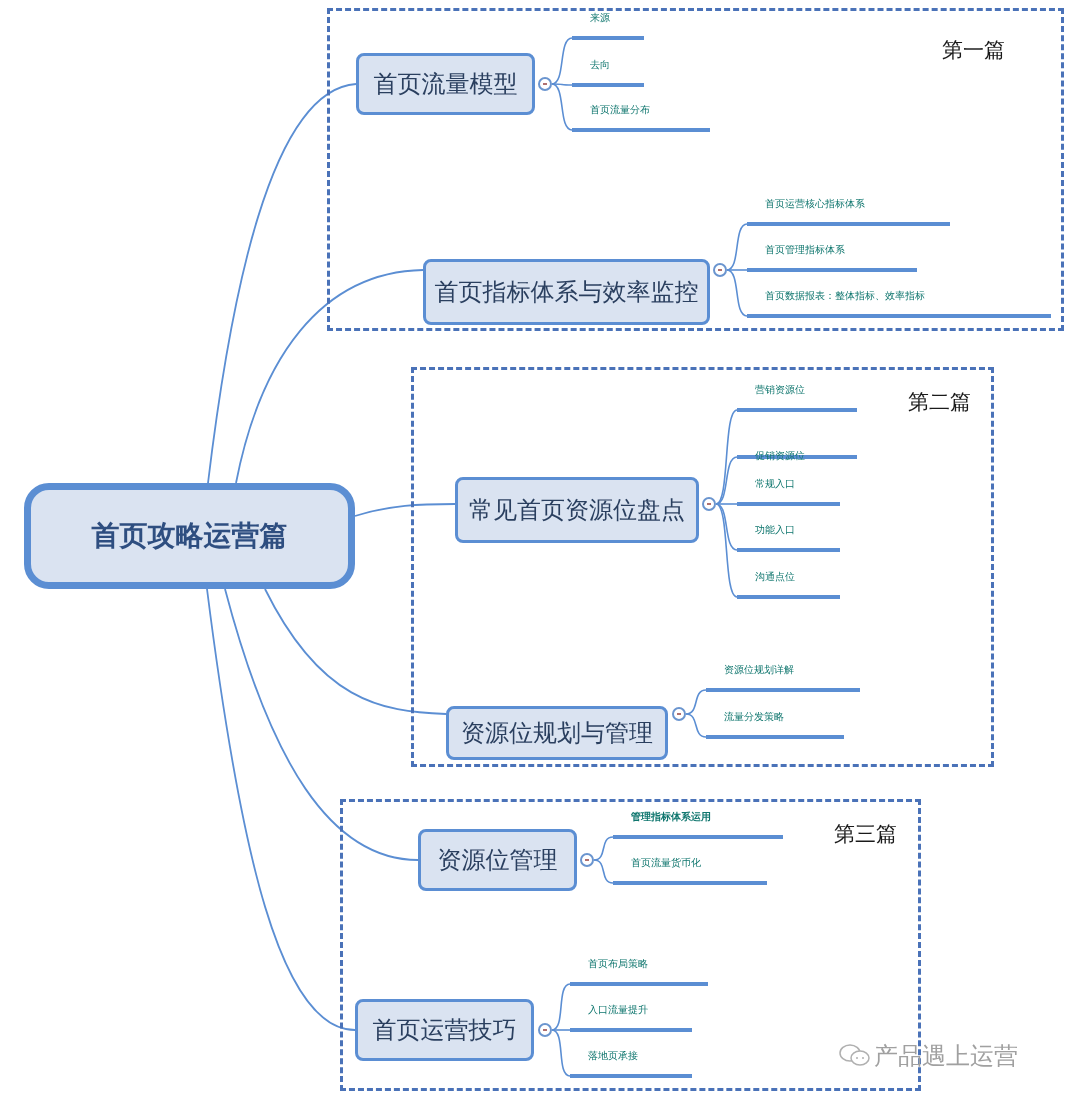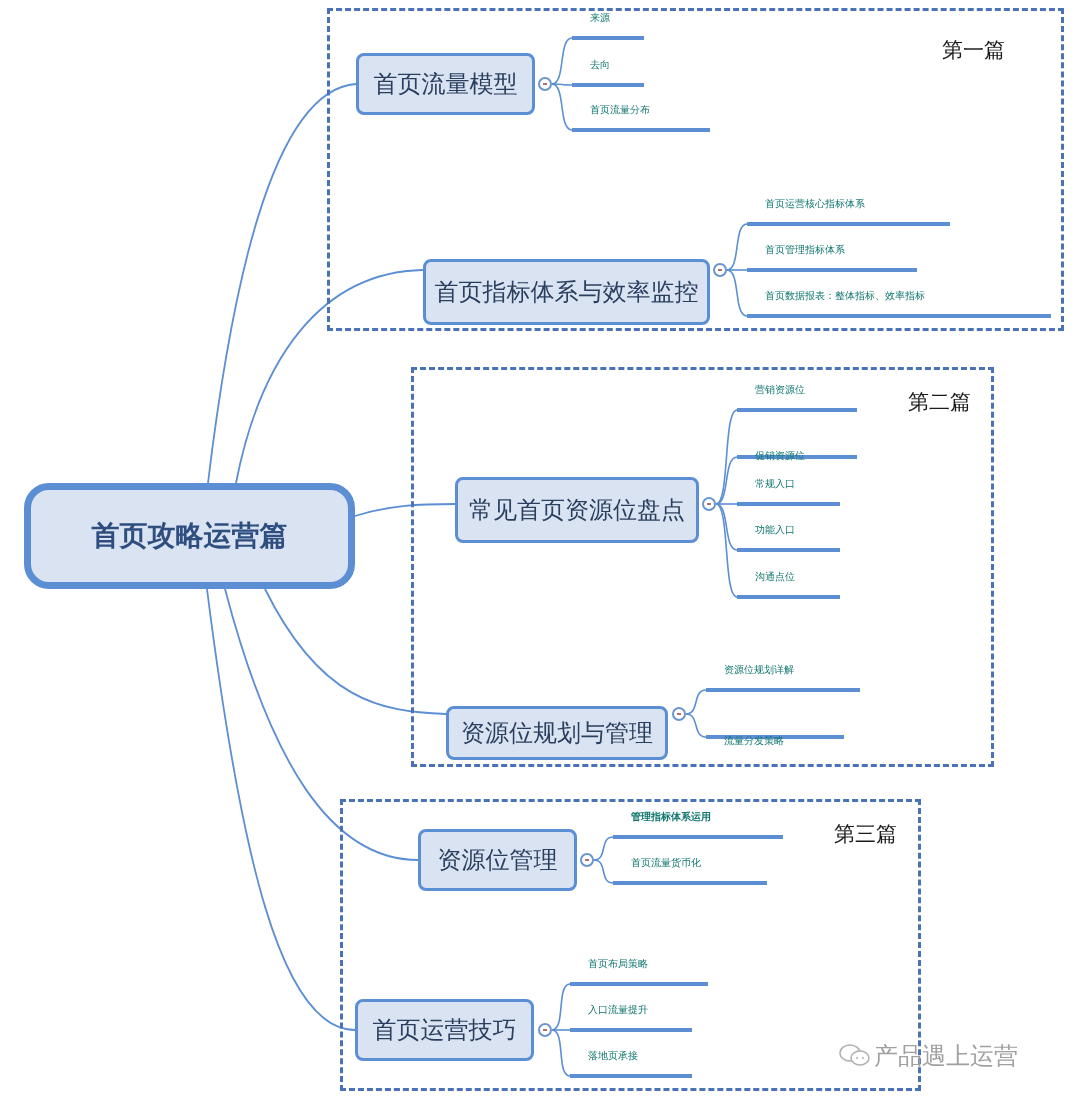--- a/index.html
+++ b/index.html
@@ -100,7 +100,7 @@
     <div class="leaf-text" style="left: 755px; top: 523px;">功能入口</div>
     <div class="leaf-text" style="left: 755px; top: 570px;">沟通点位</div>
     <div class="leaf-text" style="left: 724px; top: 663px;">资源位规划详解</div>
-    <div class="leaf-text" style="left: 724px; top: 710px; margin-top: 24px;">流量分发策略</div>
+    <div class="leaf-text" style="left: 724px; top: 710px;">流量分发策略</div>
     <div class="leaf-text" style="left: 631px; top: 810px; font-weight: bold;">管理指标体系运用</div>
     <div class="leaf-text" style="left: 631px; top: 856px;">首页流量货币化</div>
     <div class="leaf-text" style="left: 588px; top: 957px;">首页布局策略</div>

